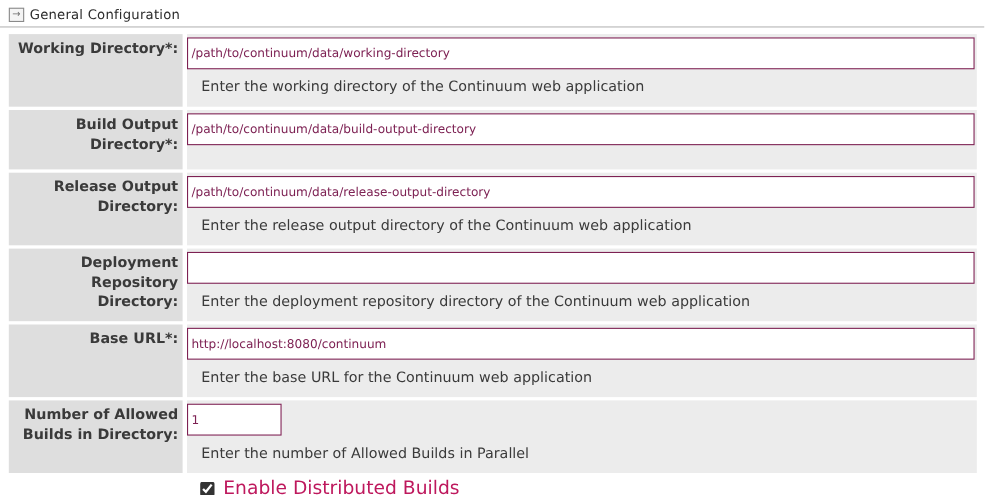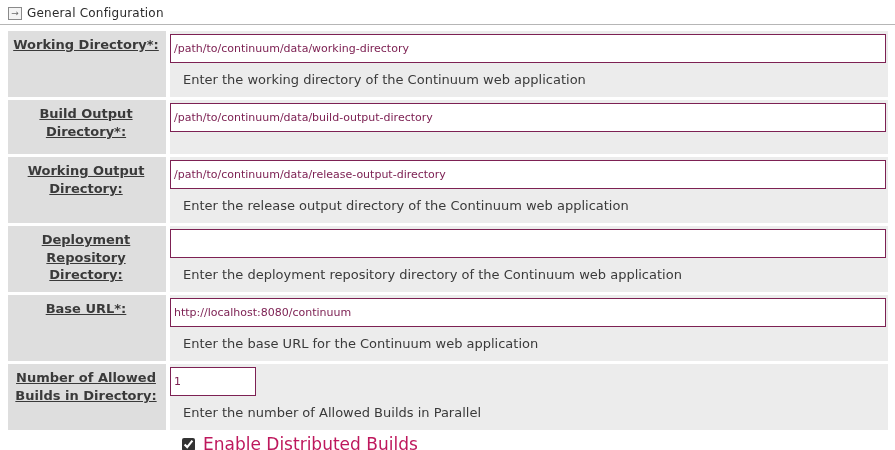--- a/index.html
+++ b/index.html
@@ -38,12 +38,11 @@
   .label-cell {
     width:158px; min-height:54px;
     background:#dedede;
-    text-align:center;
+    text-align:right;
     font-size:13px; font-weight:bold; color:#3a3a3a;
     padding:5px 4px 0 2px;
     line-height:1.35;
     flex:0 0 158px;
-    text-decoration:underline;
   }
   .value-cell {
     flex:1;

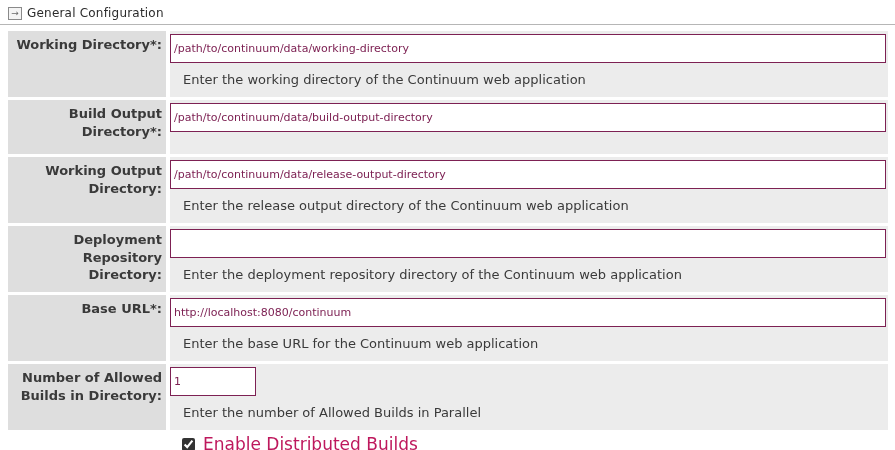--- a/index.html
+++ b/index.html
@@ -126,7 +126,7 @@
   </div>
 
   <div class="form-row">
-    <div class="label-cell">Working Output Directory:</div>
+    <div class="label-cell">Release Output Directory:</div>
     <div class="value-cell">
       <input class="text-input" type="text" value="/path/to/continuum/data/release-output-directory" style="">
       <div class="help-text">Enter the release output directory of the Continuum web application</div>

